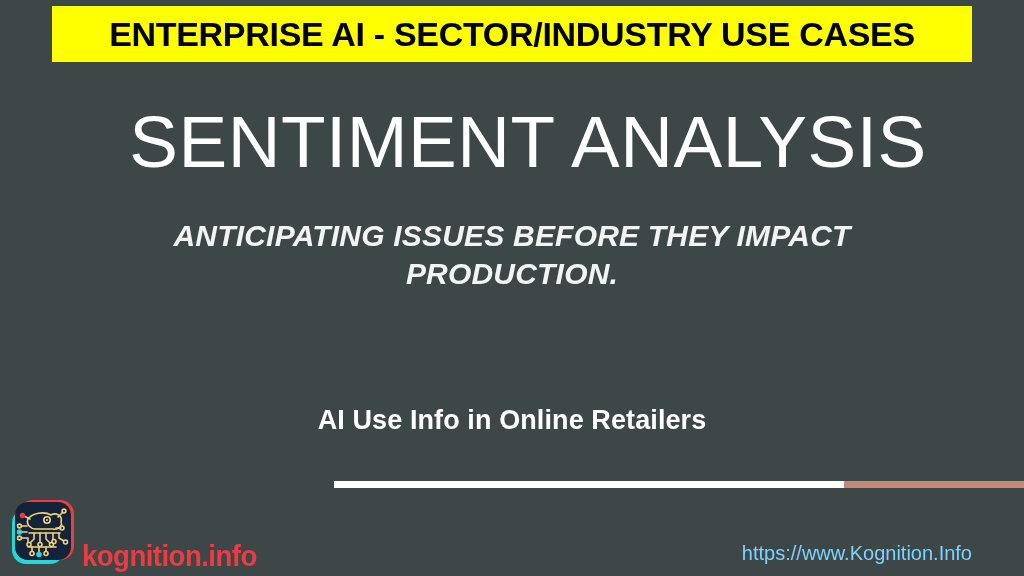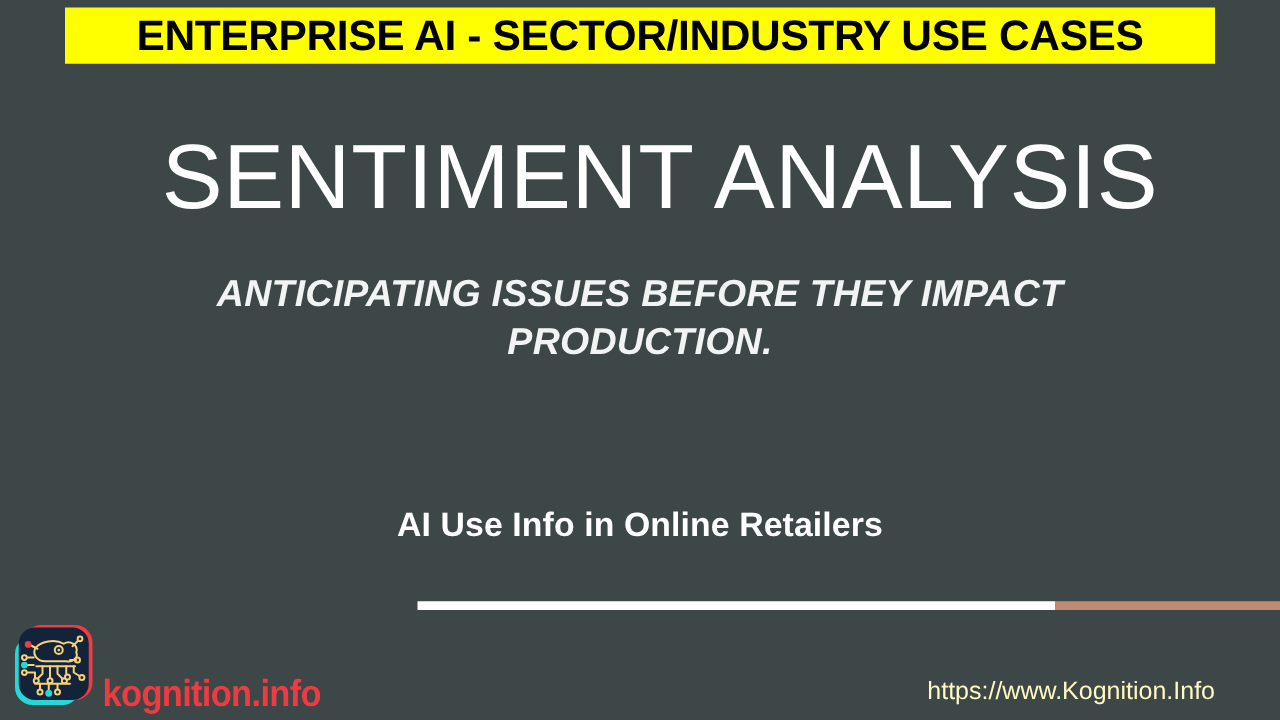--- a/index.html
+++ b/index.html
@@ -27,7 +27,7 @@
     left: 52px;
     top: 6px;
     width: 920px;
-    height: 45px;
+    height: 56px;
     background: #ffff00;
     display: flex;
     align-items: center;

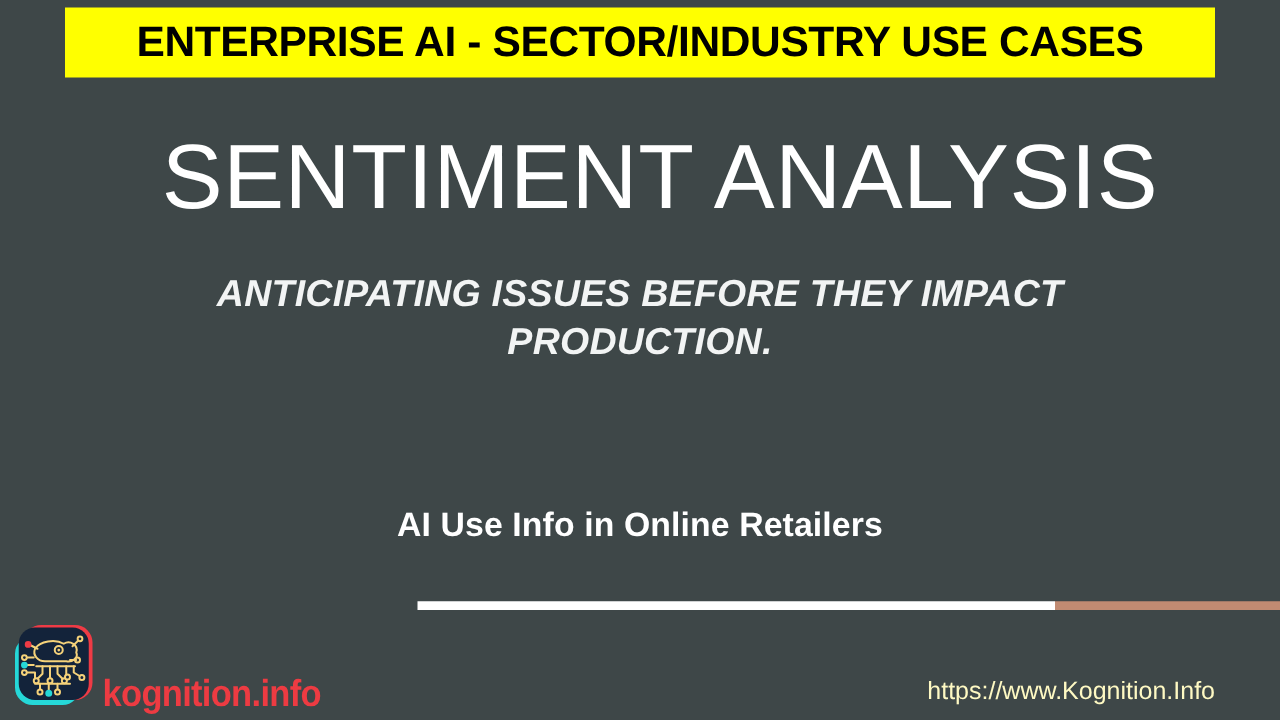--- a/index.html
+++ b/index.html
@@ -150,7 +150,7 @@
     position: absolute;
     right: 52px;
     top: 540px;
-    color: #fef9c3;
+    color: #7dd3fc;
     font-family: "Liberation Sans", sans-serif;
     font-weight: normal;
     font-size: 20px;

